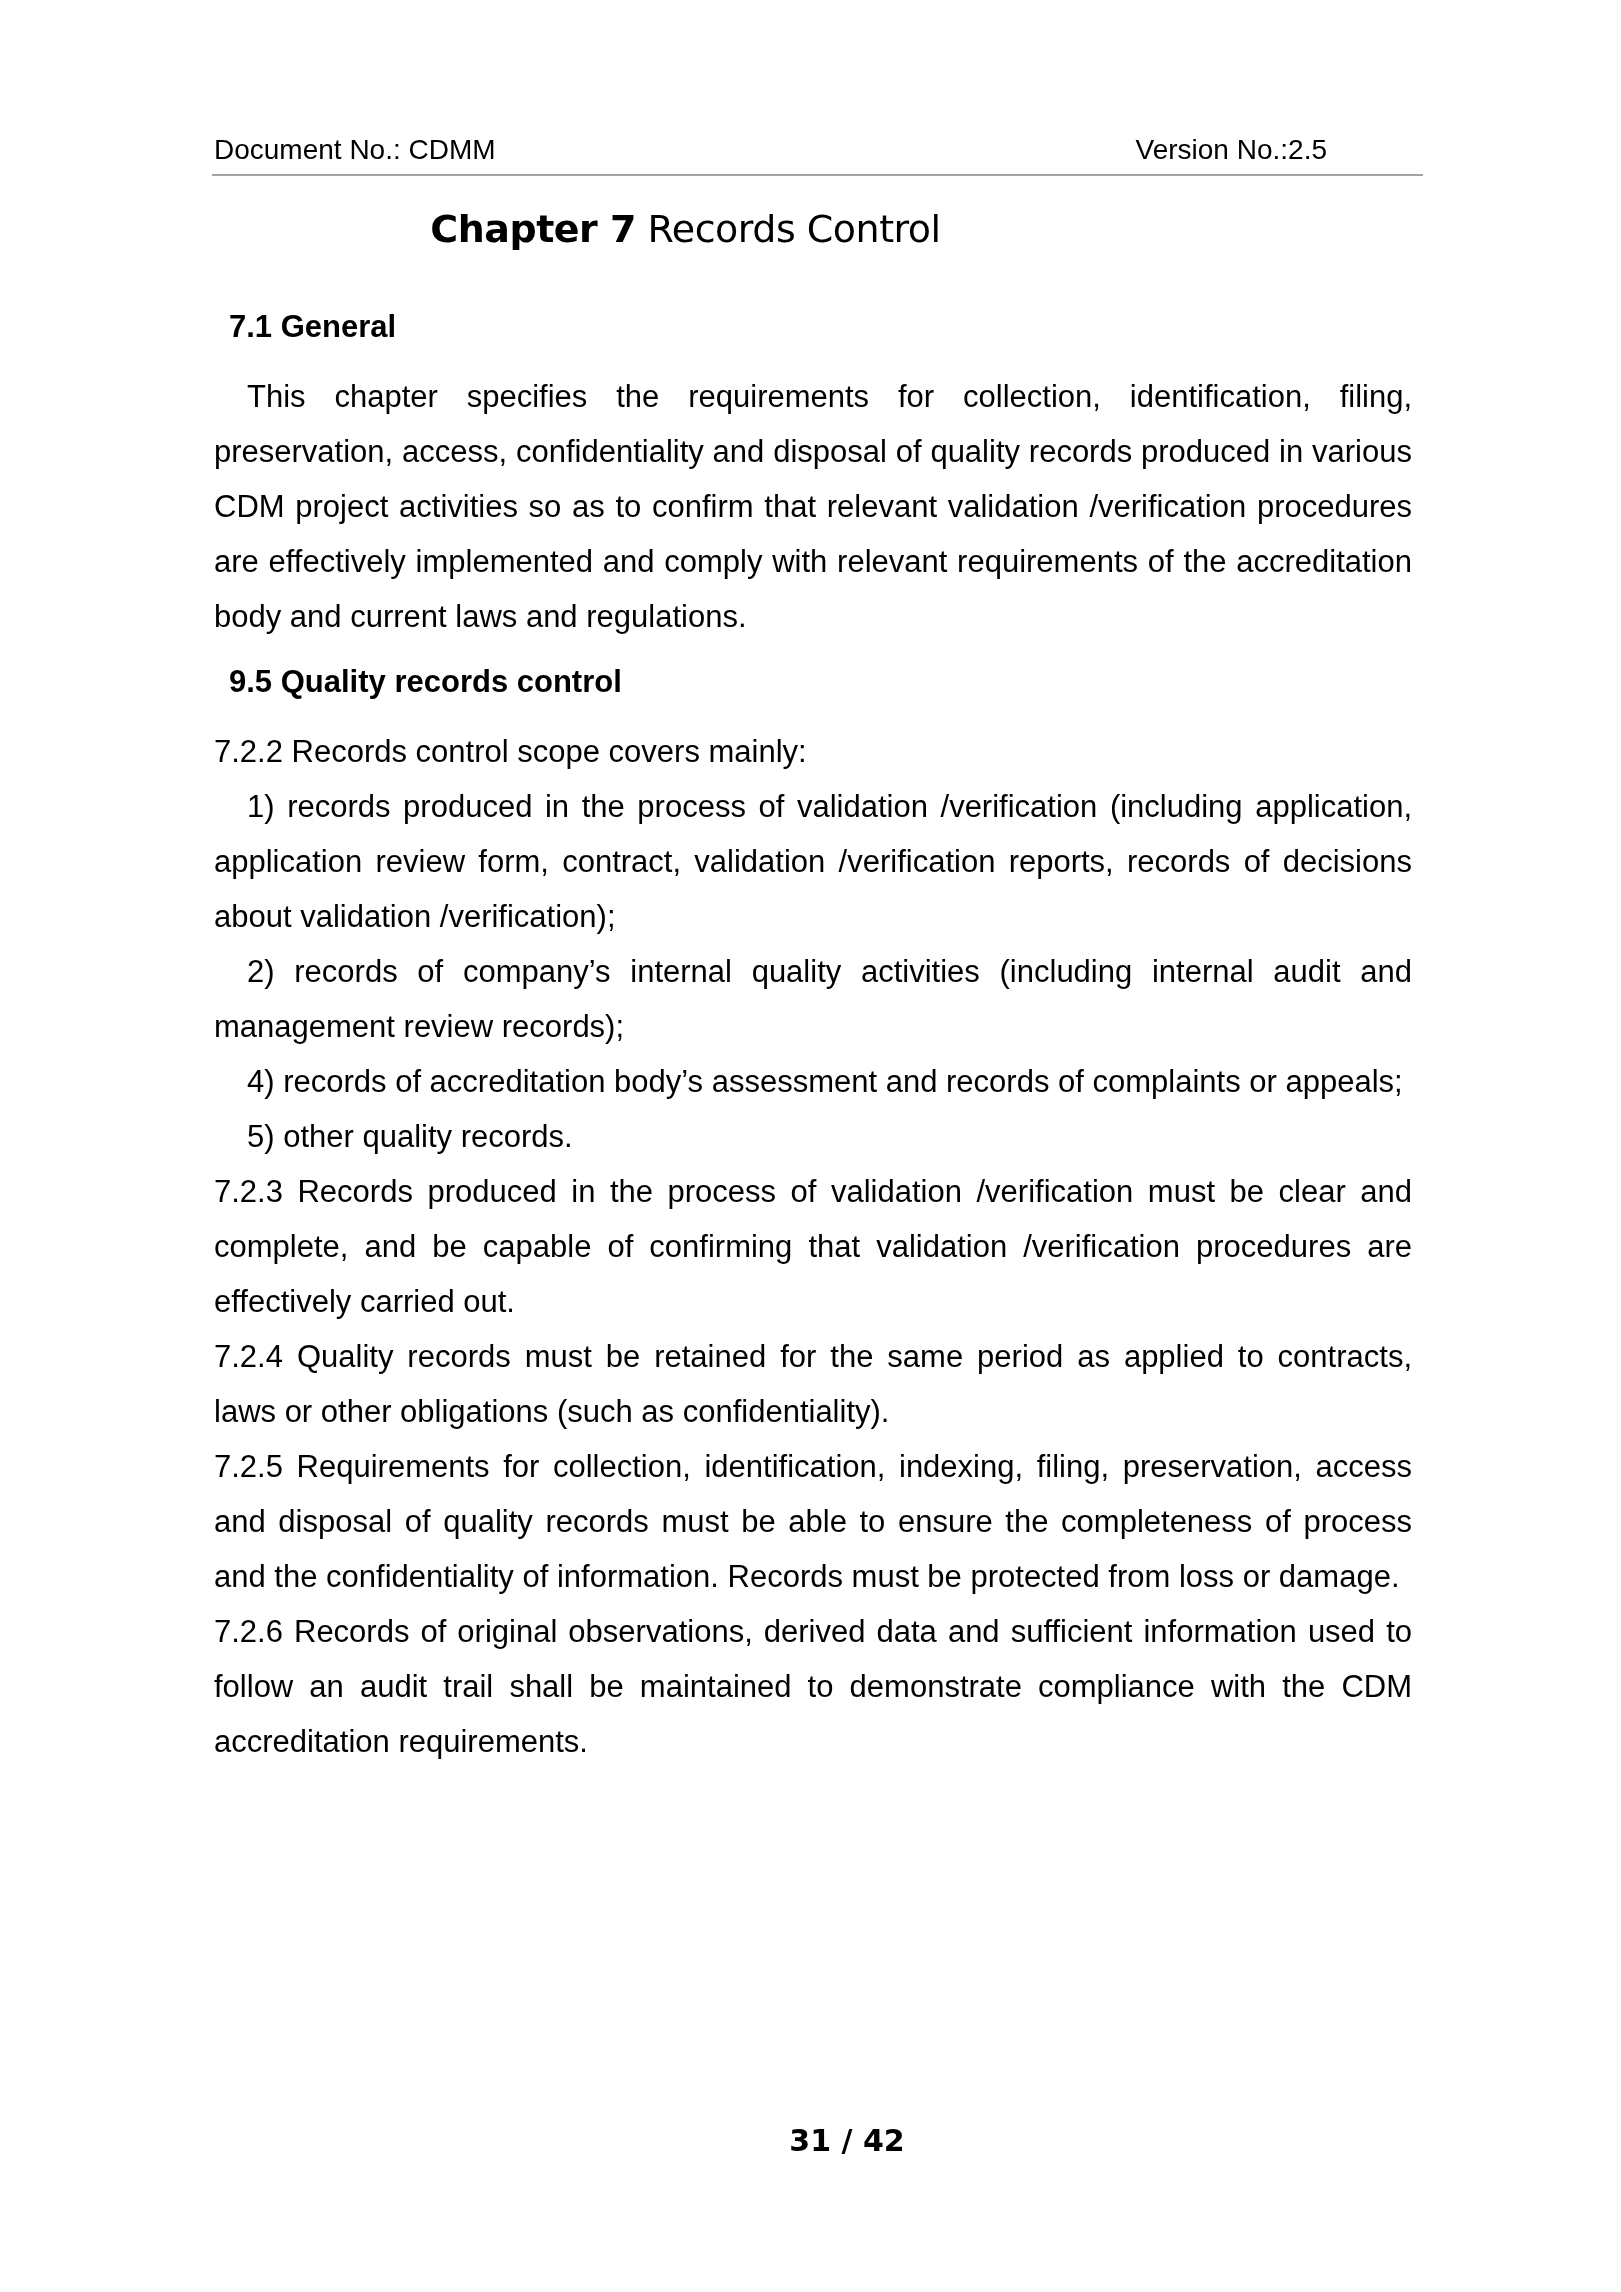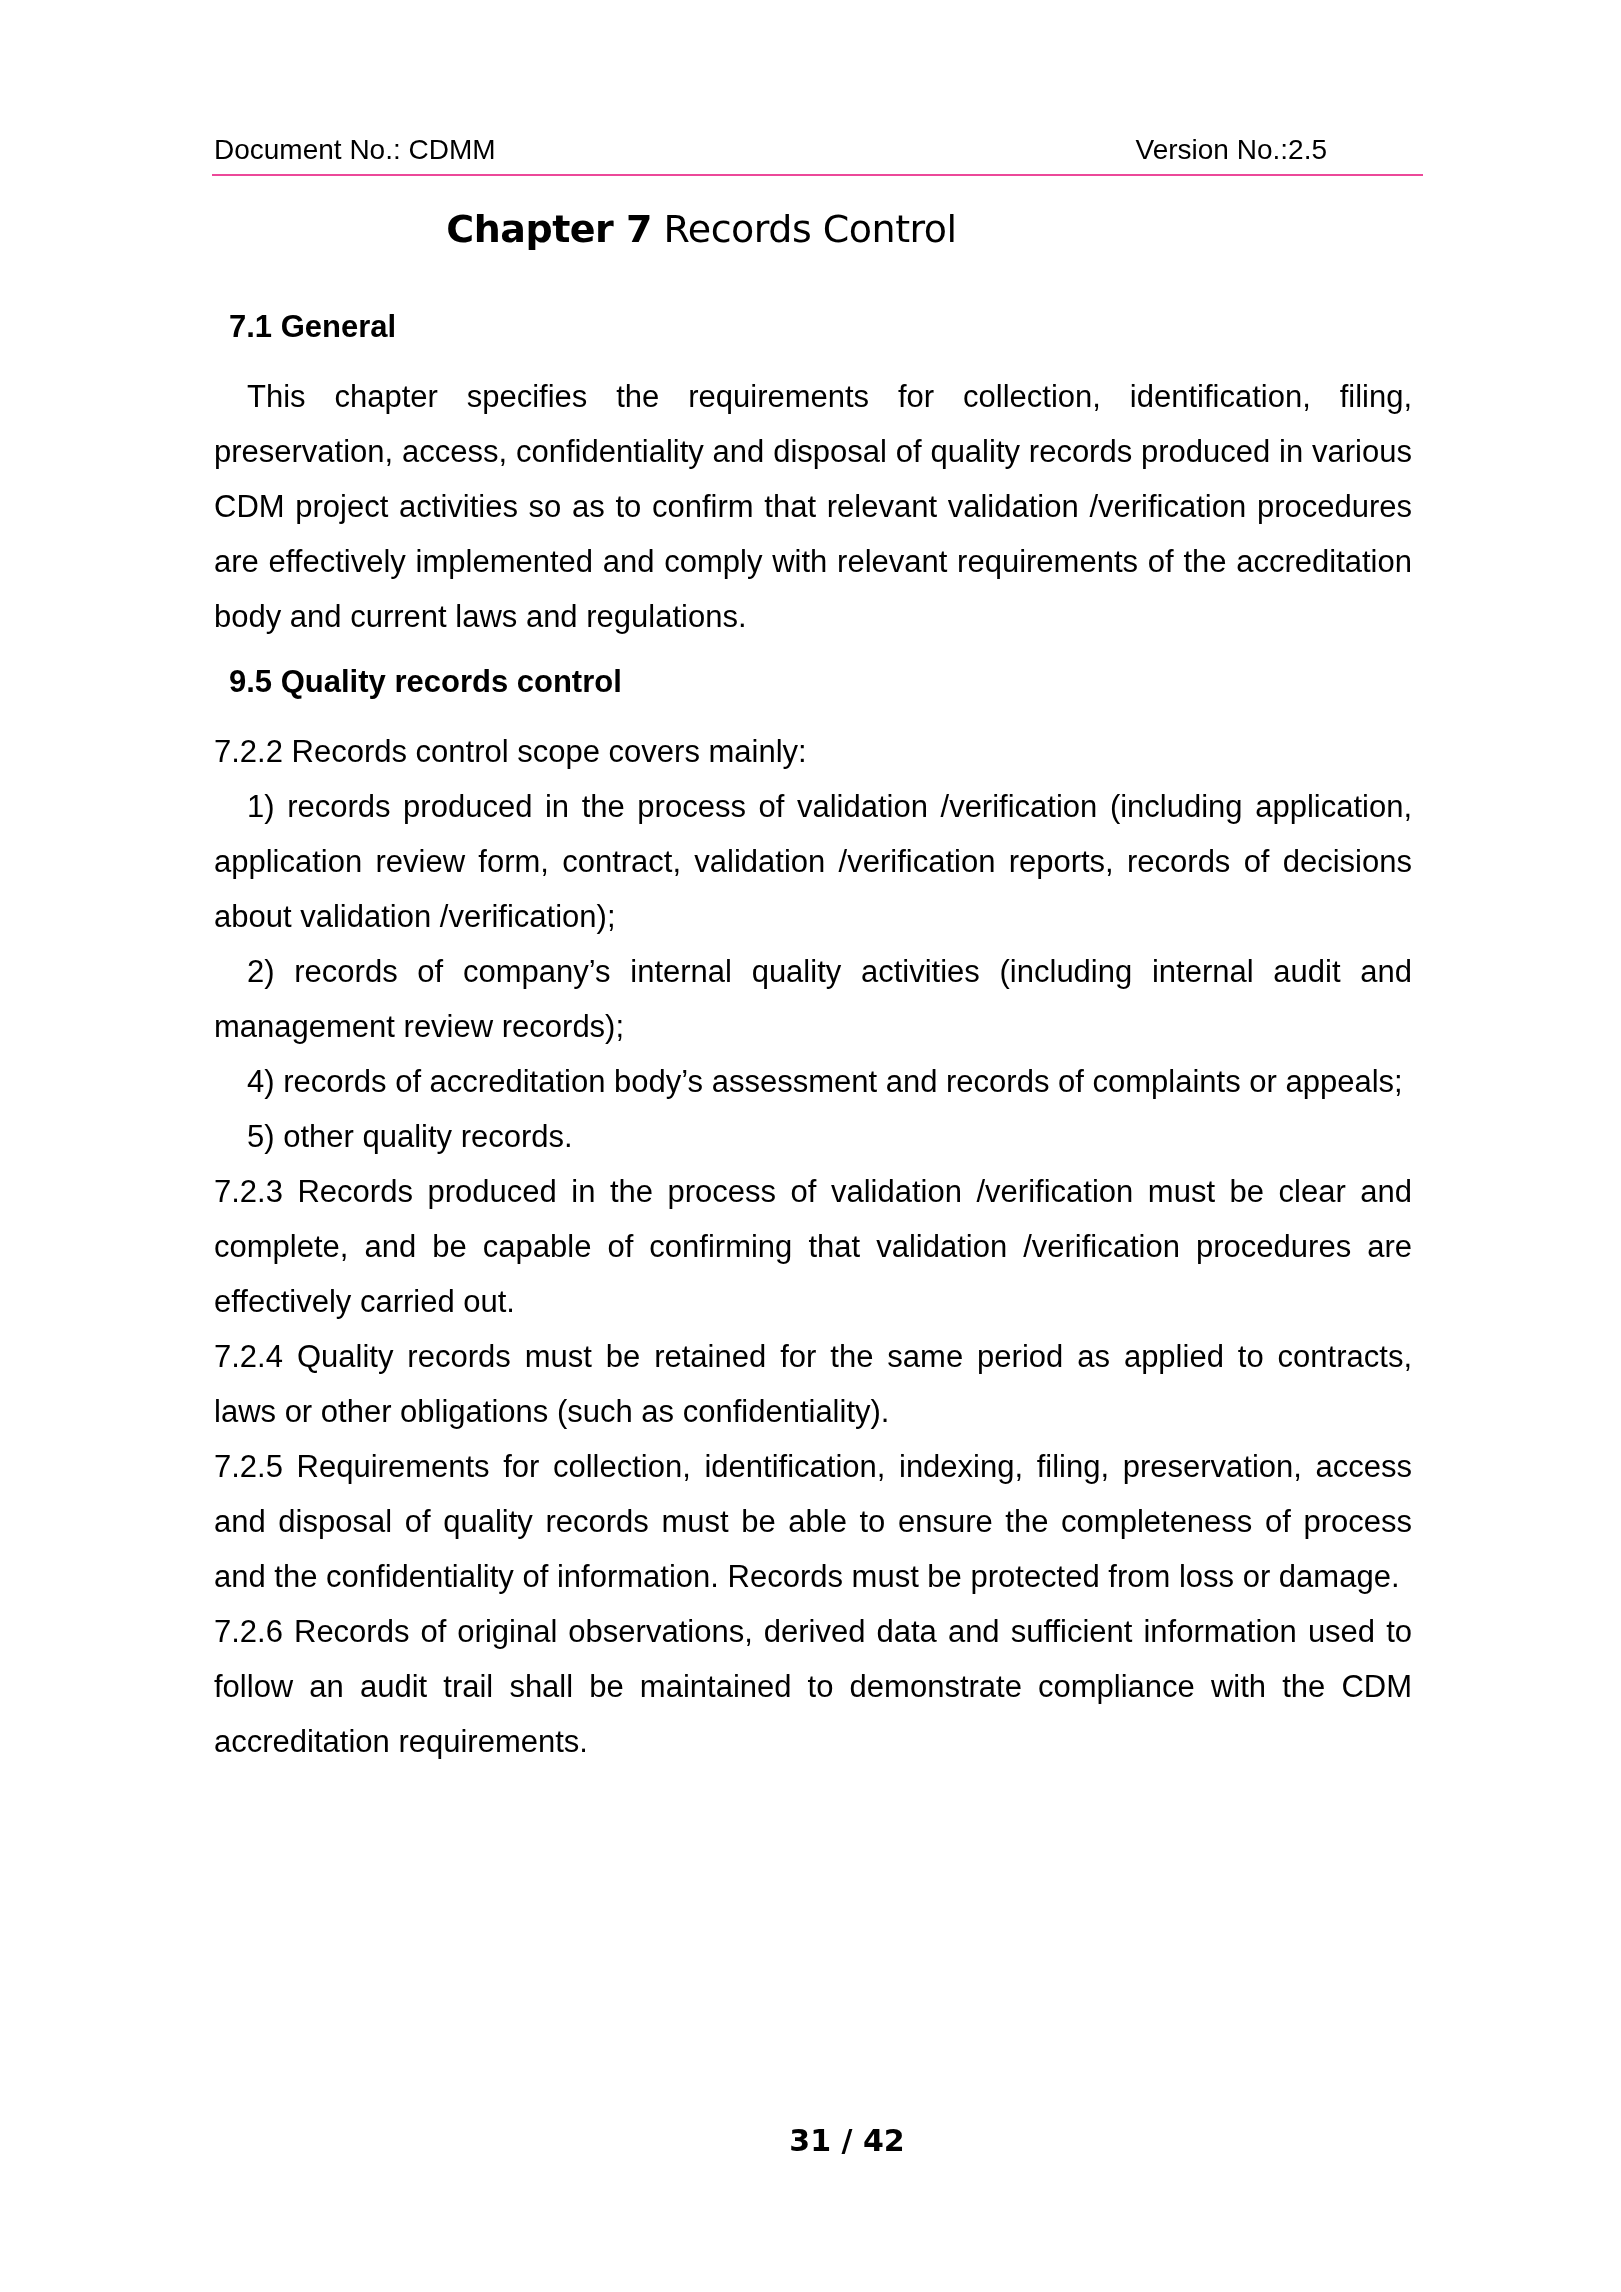--- a/index.html
+++ b/index.html
@@ -21,7 +21,7 @@
     top: 129px;
     width: 1211px;
     height: 45px;
-    border-bottom: 2px solid #ec4899;
+    border-bottom: 2px solid #a3a3a3;
     font-size: 28px;
     line-height: 33px;
   }

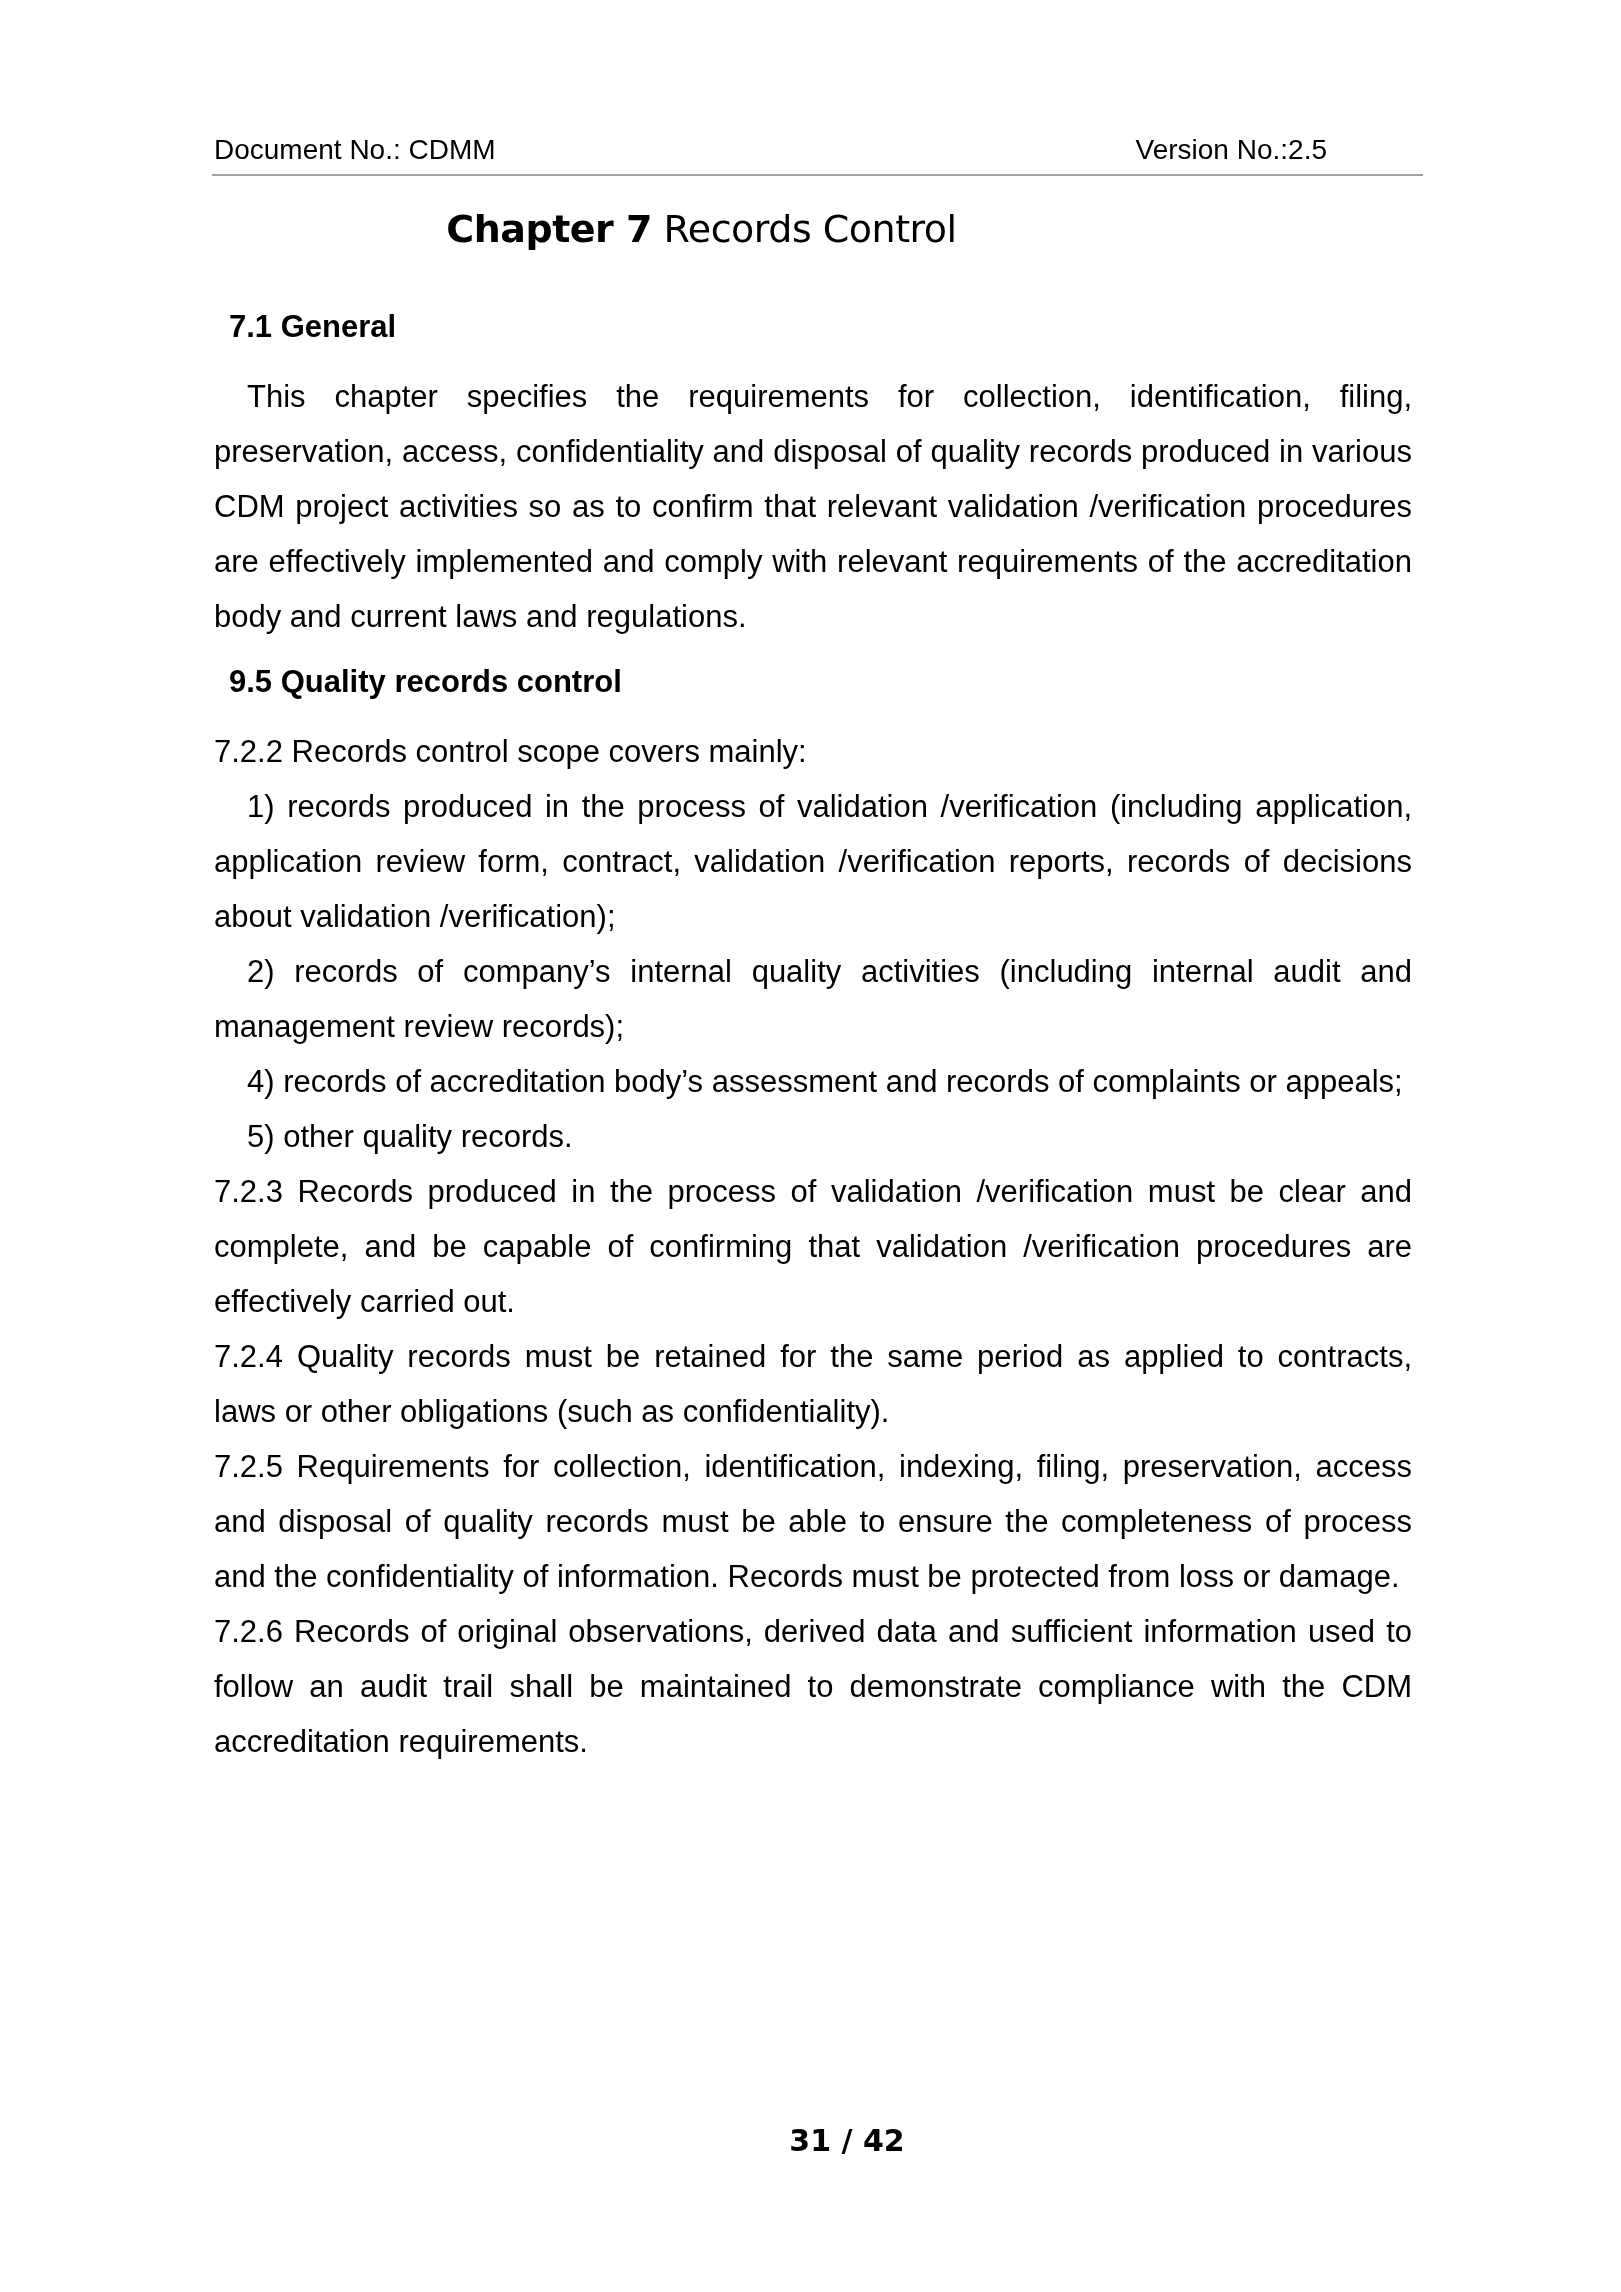--- a/index.html
+++ b/index.html
@@ -37,7 +37,7 @@
   }
   .chapter-title {
     position: absolute;
-    left: 16px;
+    left: 0;
     width: 1293px;
     top: 204px;
     text-align: center;

